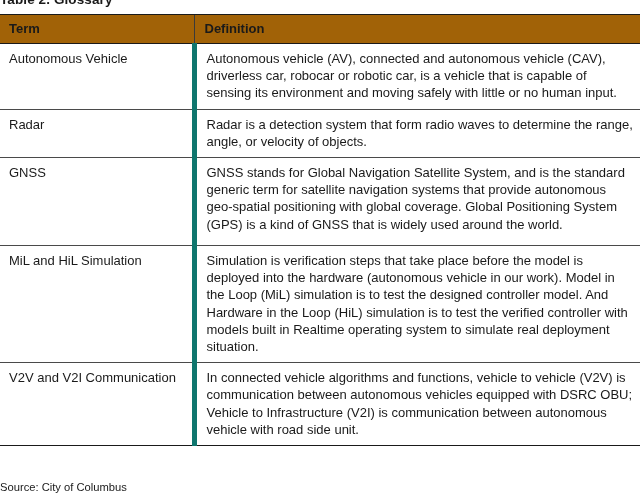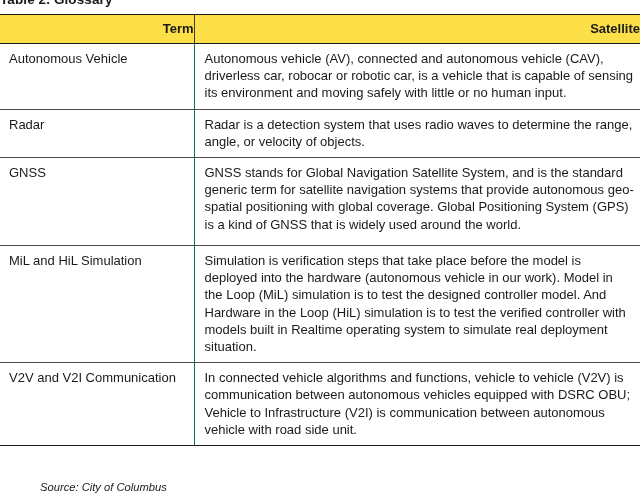--- a/index.html
+++ b/index.html
@@ -48,10 +48,10 @@
   .glossary-table col.def-col  { width: 446px; }
 
   .glossary-table thead th {
-    background: #fde047;
+    background: #a16207;
     font-size: 13px;
     font-weight: bold;
-    text-align: right;
+    text-align: left;
     padding: 6px 0 7px 9px;
     border-top: 1.6px solid #1a1a1a;
     border-bottom: 1.6px solid #1a1a1a;

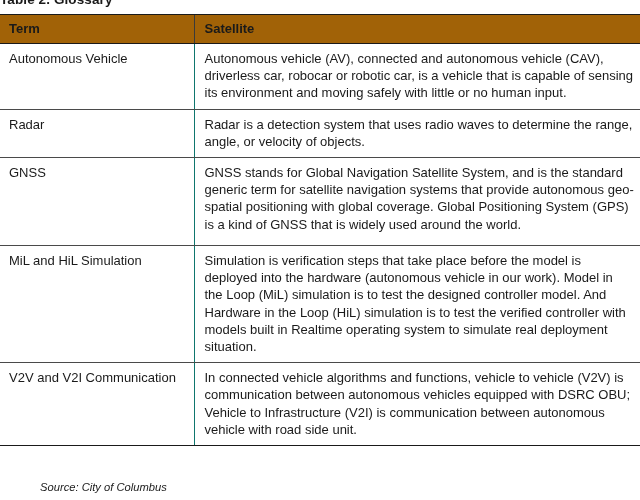--- a/index.html
+++ b/index.html
@@ -114,7 +114,7 @@
     <thead>
       <tr>
         <th class="col-term">Term</th>
-        <th class="col-def">Satellite</th>
+        <th class="col-def">Definition</th>
       </tr>
     </thead>
     <tbody>

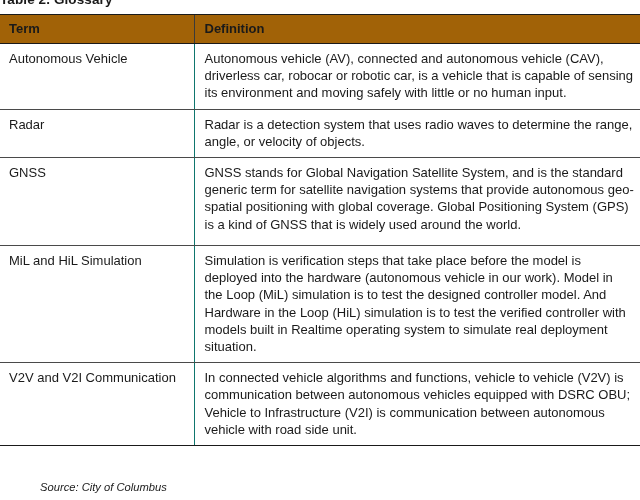--- a/index.html
+++ b/index.html
@@ -71,7 +71,7 @@
     border-bottom: 0.9px solid #4a4a4a;
   }
   .glossary-table tbody td.cell-def {
-    border-left: 1px solid #0f766e;
+    border-left: 5px solid #0f766e;
     padding-left: 10px;
     padding-right: 6px;
   }

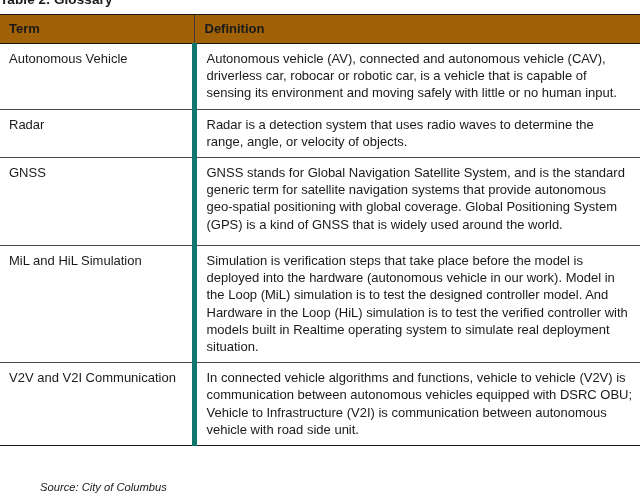--- a/index.html
+++ b/index.html
@@ -124,7 +124,7 @@
       </tr>
       <tr data-row="1">
         <td class="cell-term">Radar</td>
-        <td class="cell-def">Radar is a detection system that uses radio waves to determine the range, angle, or velocity of objects.</td>
+        <td class="cell-def">Radar is a detection system that form radio waves to determine the range, angle, or velocity of objects.</td>
       </tr>
       <tr data-row="3">
         <td class="cell-term">GNSS</td>

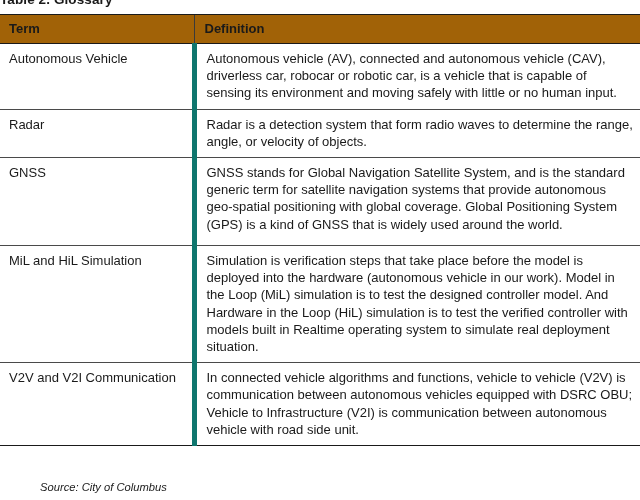--- a/index.html
+++ b/index.html
@@ -92,11 +92,9 @@
     left: 0px;
     top: 480px;
     font-size: 11.2px;
-    font-style: italic;
     color: #1a1a1a;
     line-height: 14px;
     white-space: nowrap;
-    margin-left: 40px;
   }
 </style>
 </head>

